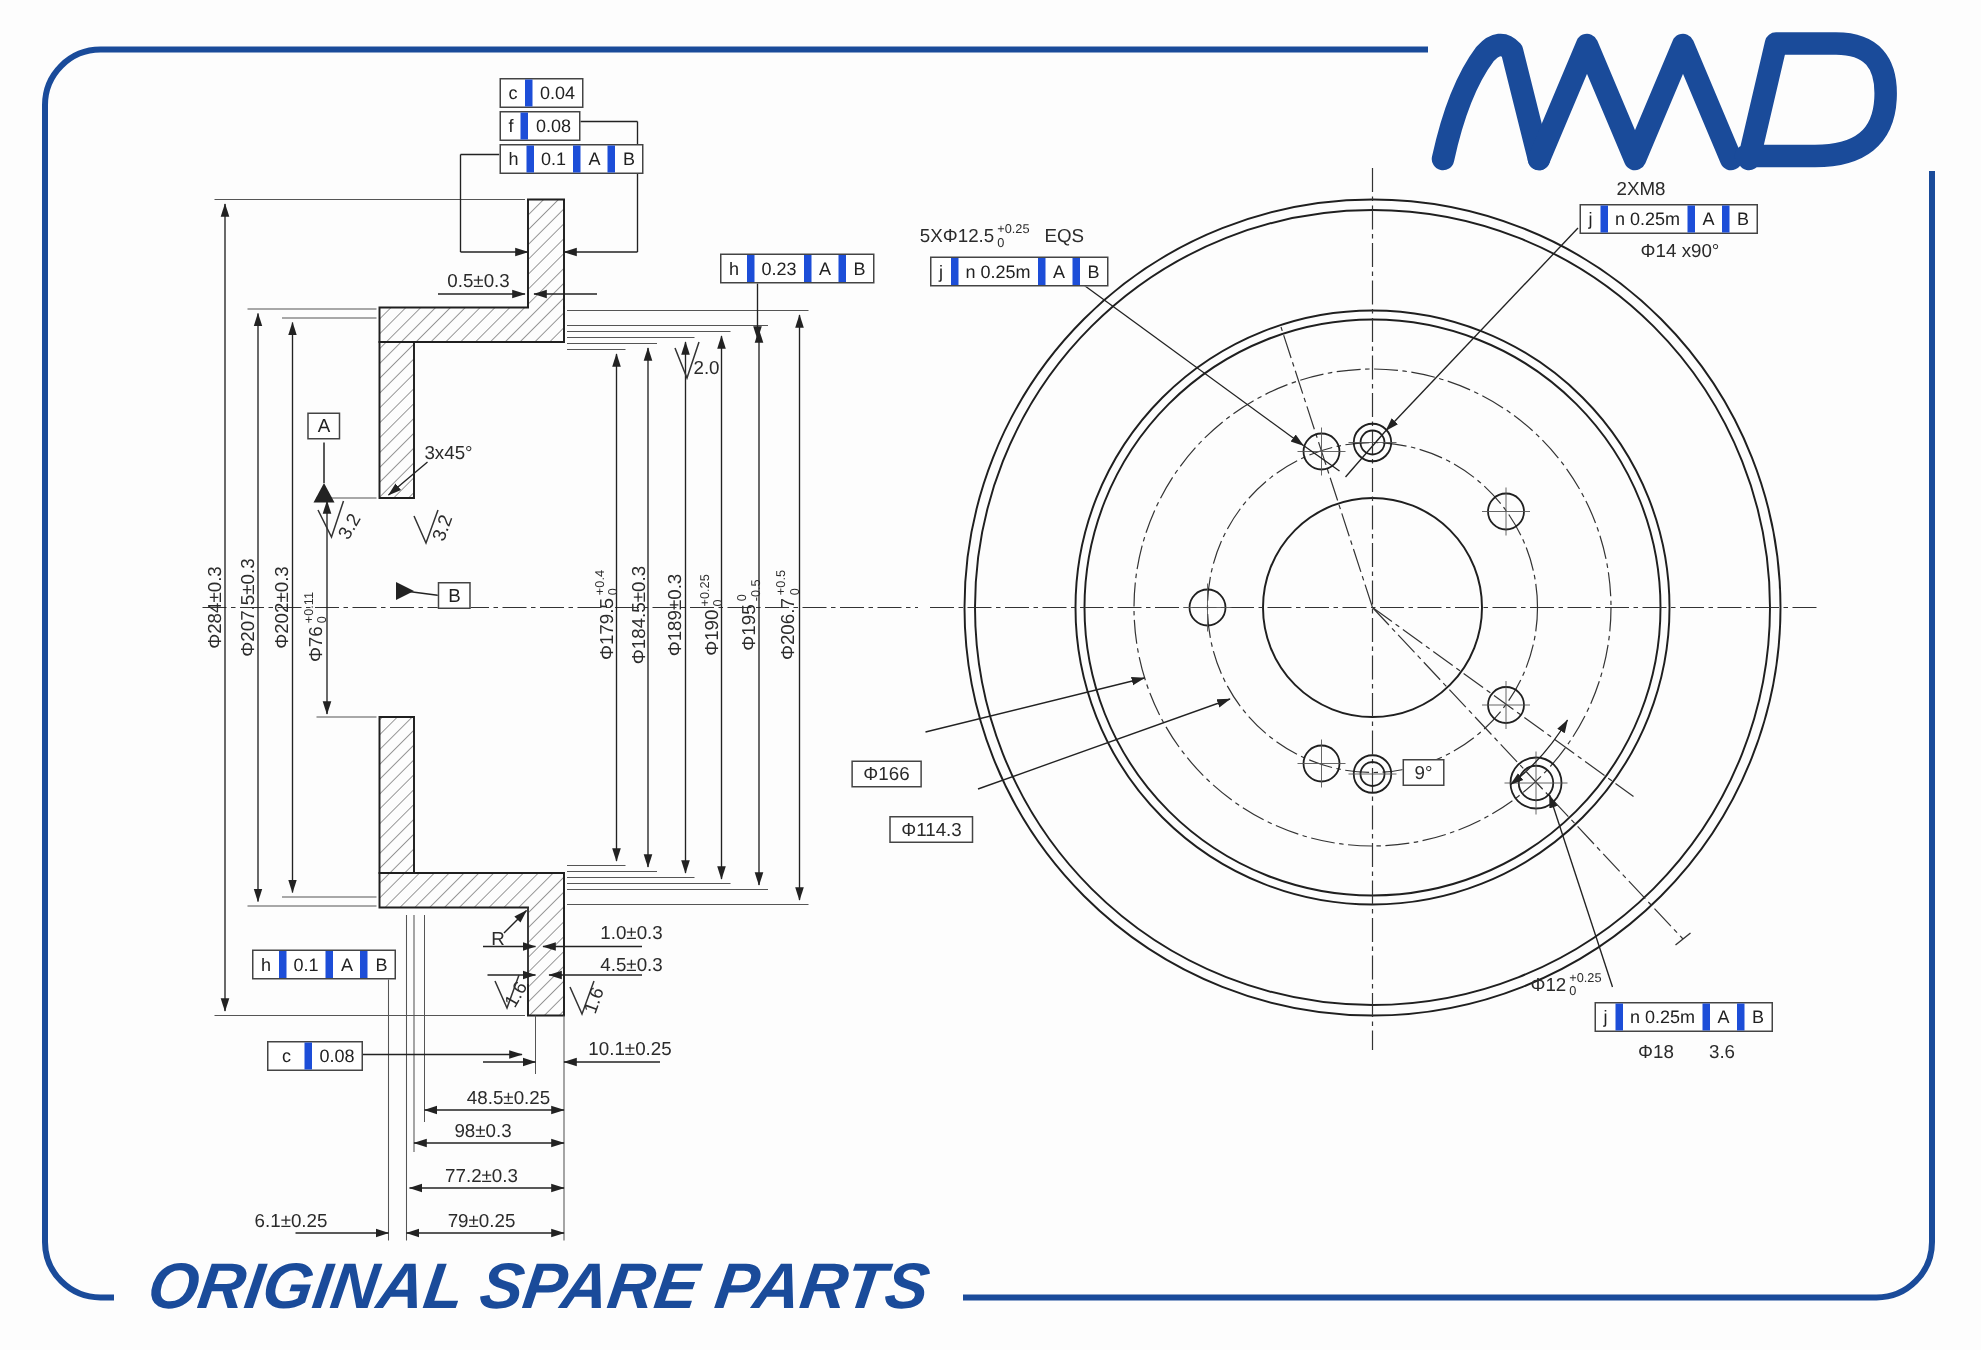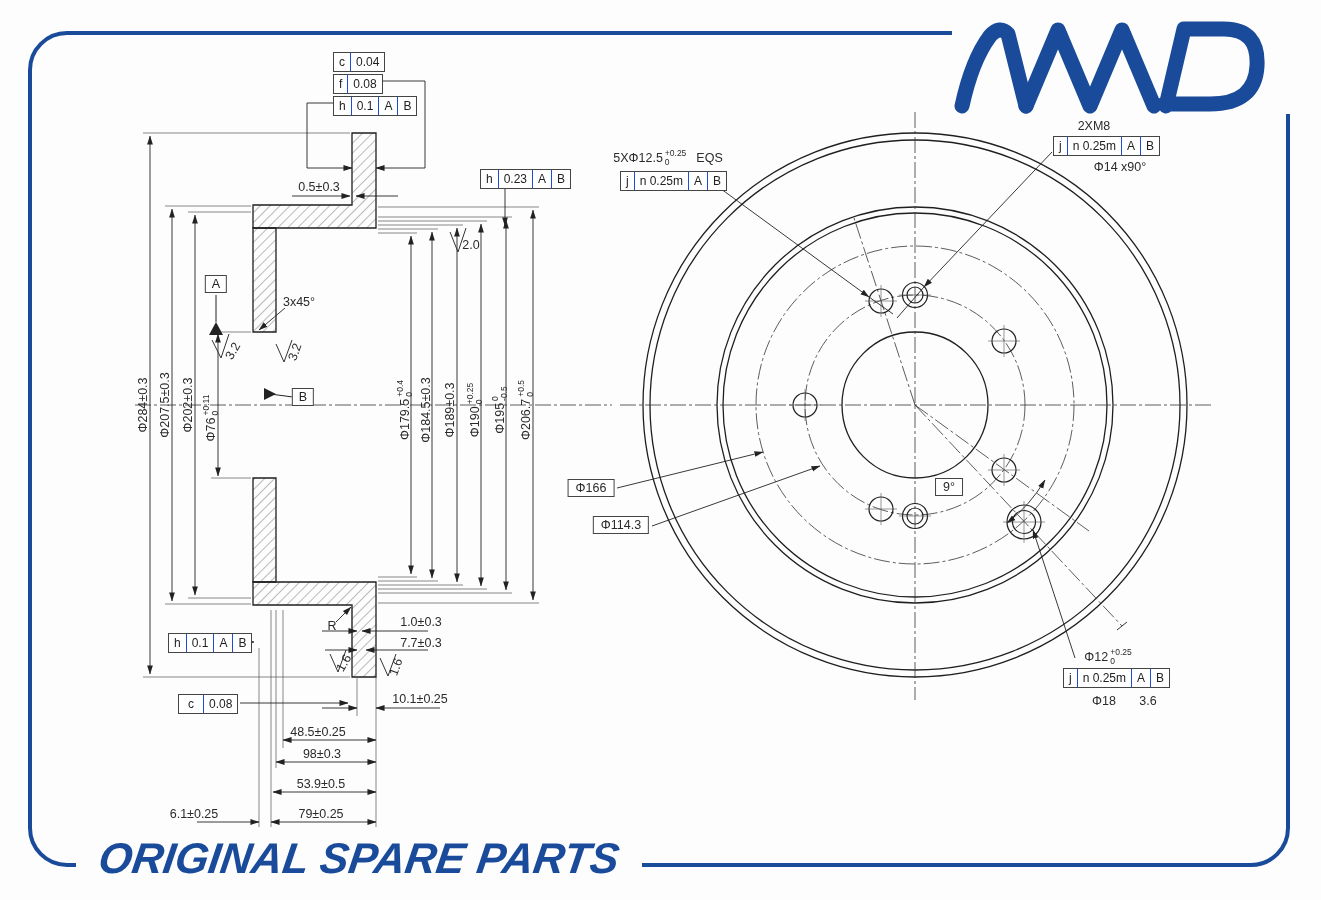--- a/index.html
+++ b/index.html
@@ -16,7 +16,7 @@
   .box{border:1px solid #444;padding:1px 7px;background:#fff;}
   .fcf{position:absolute;display:flex;align-items:stretch;border:1px solid #444;background:#fff;
        font-size:12px;height:18px;line-height:18px;white-space:nowrap;}
-  .fcf .c{padding:0 5px;border-left:1px solid #1d4ed8;text-align:center;}
+  .fcf .c{padding:0 5px;border-left:5px solid #1d4ed8;text-align:center;}
   .fcf .c:first-child{border-left:none;}
   .datum{position:absolute;transform:translate(-50%,-50%);border:1px solid #444;background:#fff;
          font-size:12.5px;padding:1px 6px;}

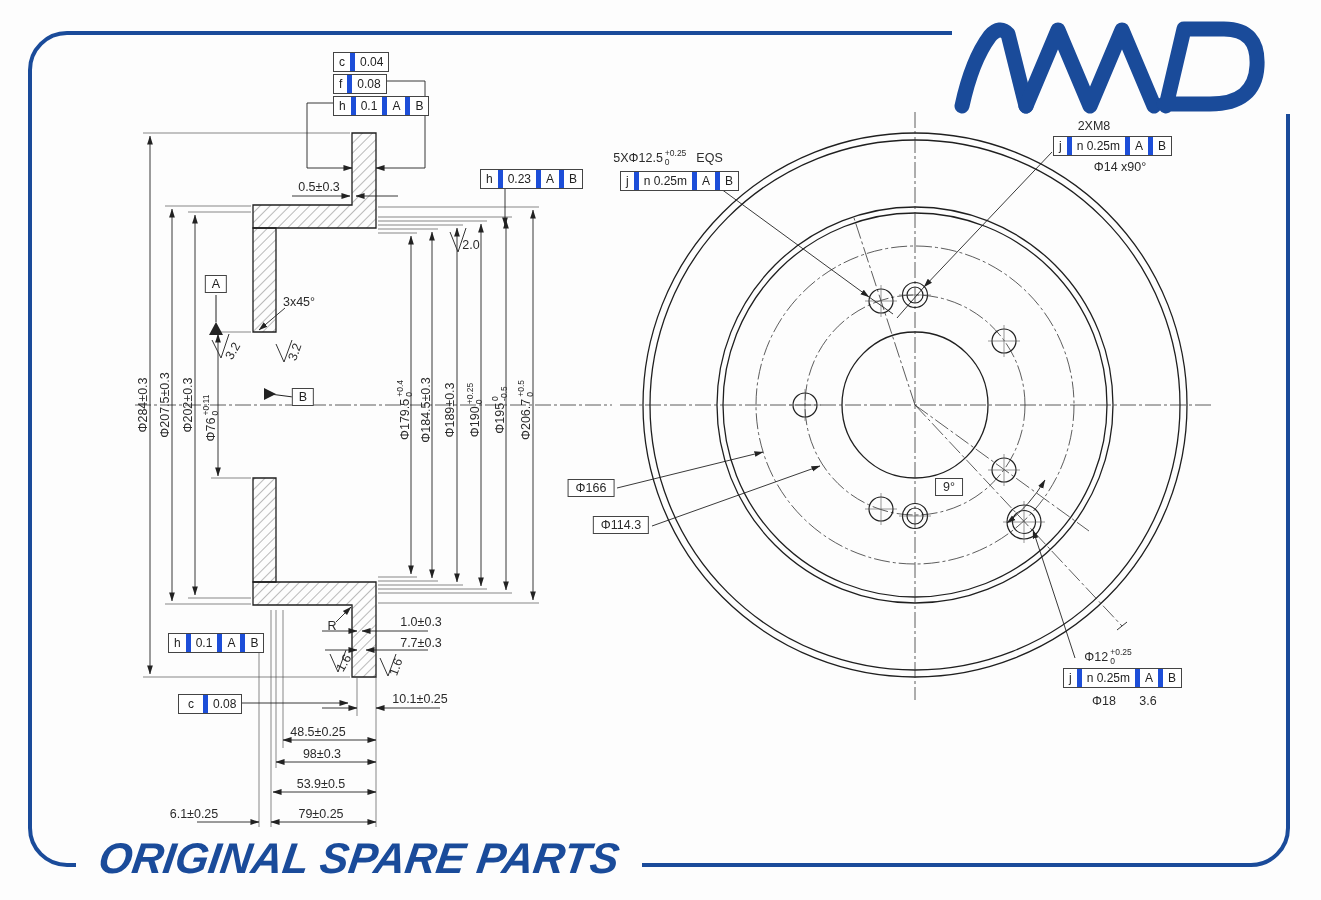--- a/index.html
+++ b/index.html
@@ -13,7 +13,7 @@
   .r70{transform:translate(-50%,-50%) rotate(-70deg);}
   .tol{display:inline-flex;flex-direction:column;justify-content:center;margin-left:2px;}
   .tol i{font-style:normal;font-size:8.5px;line-height:8.5px;display:block;}
-  .box{border:1px solid #444;padding:1px 7px;background:#fff;}
+  .box{border:1px solid #444;padding:1px 7px;background:#fff;margin-top:28px;}
   .fcf{position:absolute;display:flex;align-items:stretch;border:1px solid #444;background:#fff;
        font-size:12px;height:18px;line-height:18px;white-space:nowrap;}
   .fcf .c{padding:0 5px;border-left:5px solid #1d4ed8;text-align:center;}

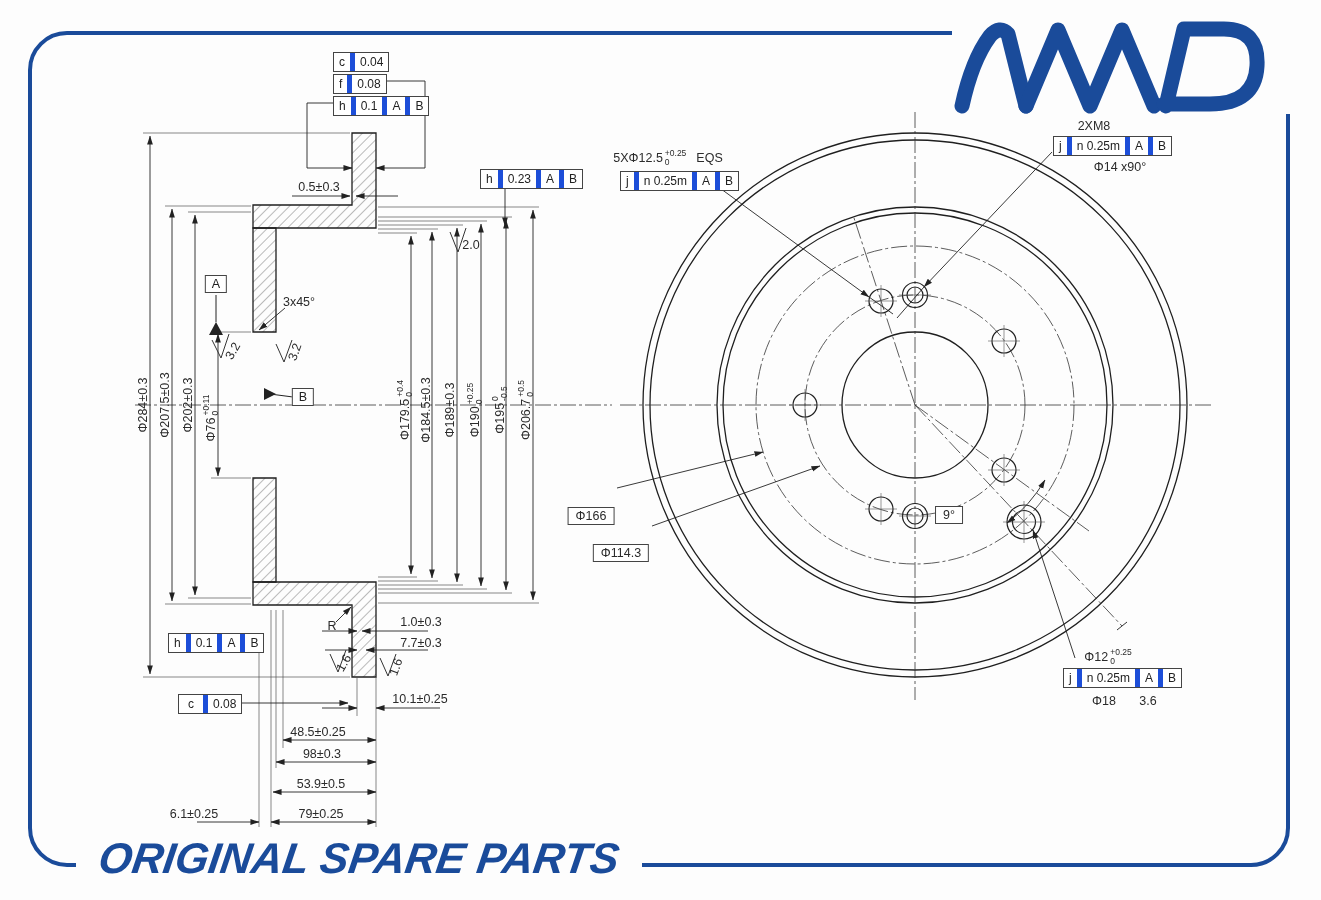--- a/index.html
+++ b/index.html
@@ -310,7 +310,7 @@
       <span>1.0±0.3</span>
     </div>
 <div class="lbl" style="left:421px;top:643px">
-      <span>7.7±0.3</span>
+      <span>4.5±0.3</span>
     </div>
 <div class="lbl r60" style="left:344px;top:663px">
       <span>1.6</span>

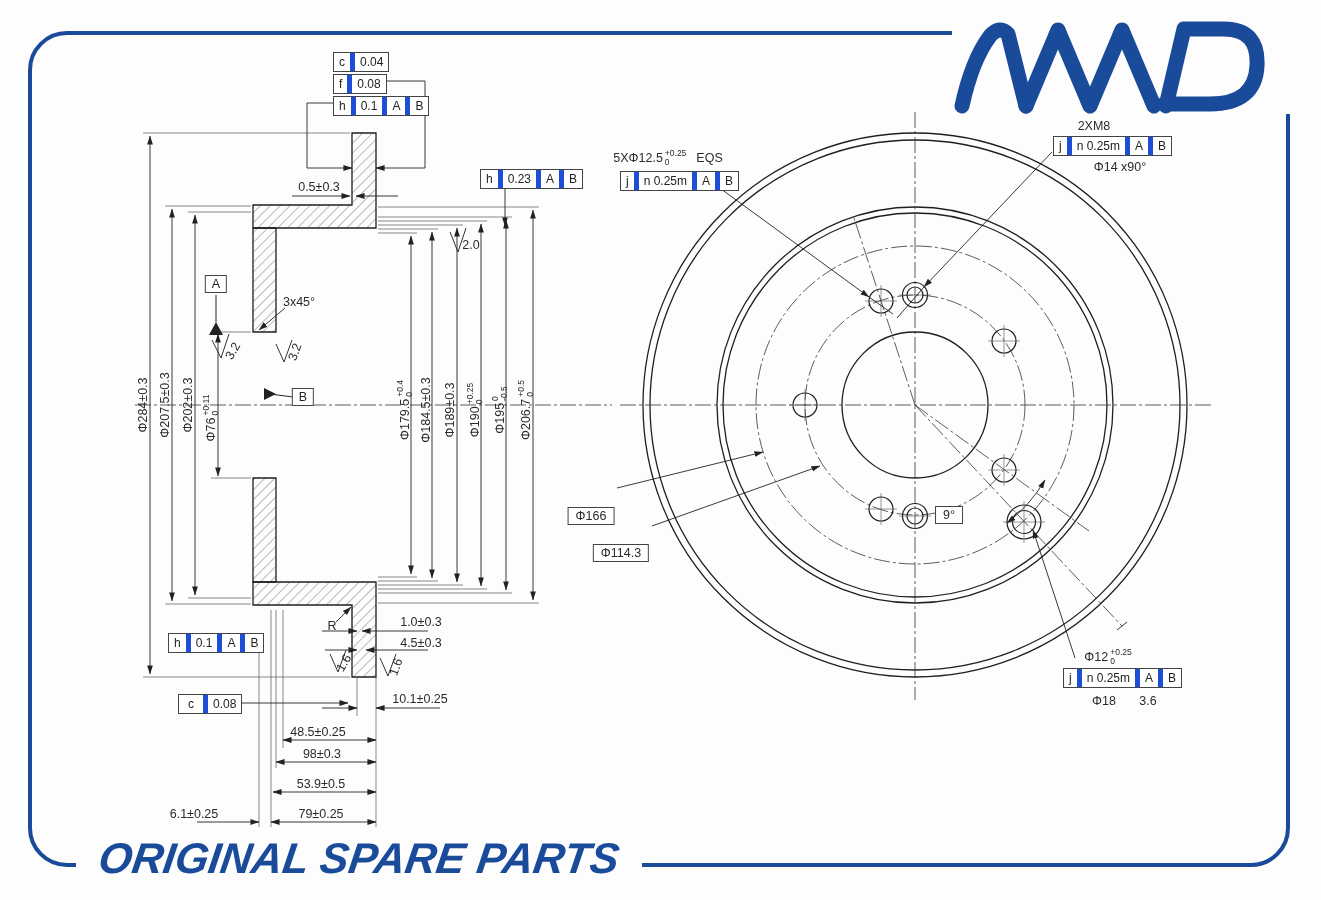--- a/index.html
+++ b/index.html
@@ -375,7 +375,7 @@
       <span>9°</span>
     </div>
 
-<div class="lbl" style="left:1108px;top:656px">
+<div class="lbl" style="left:1044px;top:656px">
   <span>Φ12</span>
   <span class="tol">
         <i>+0.25</i>

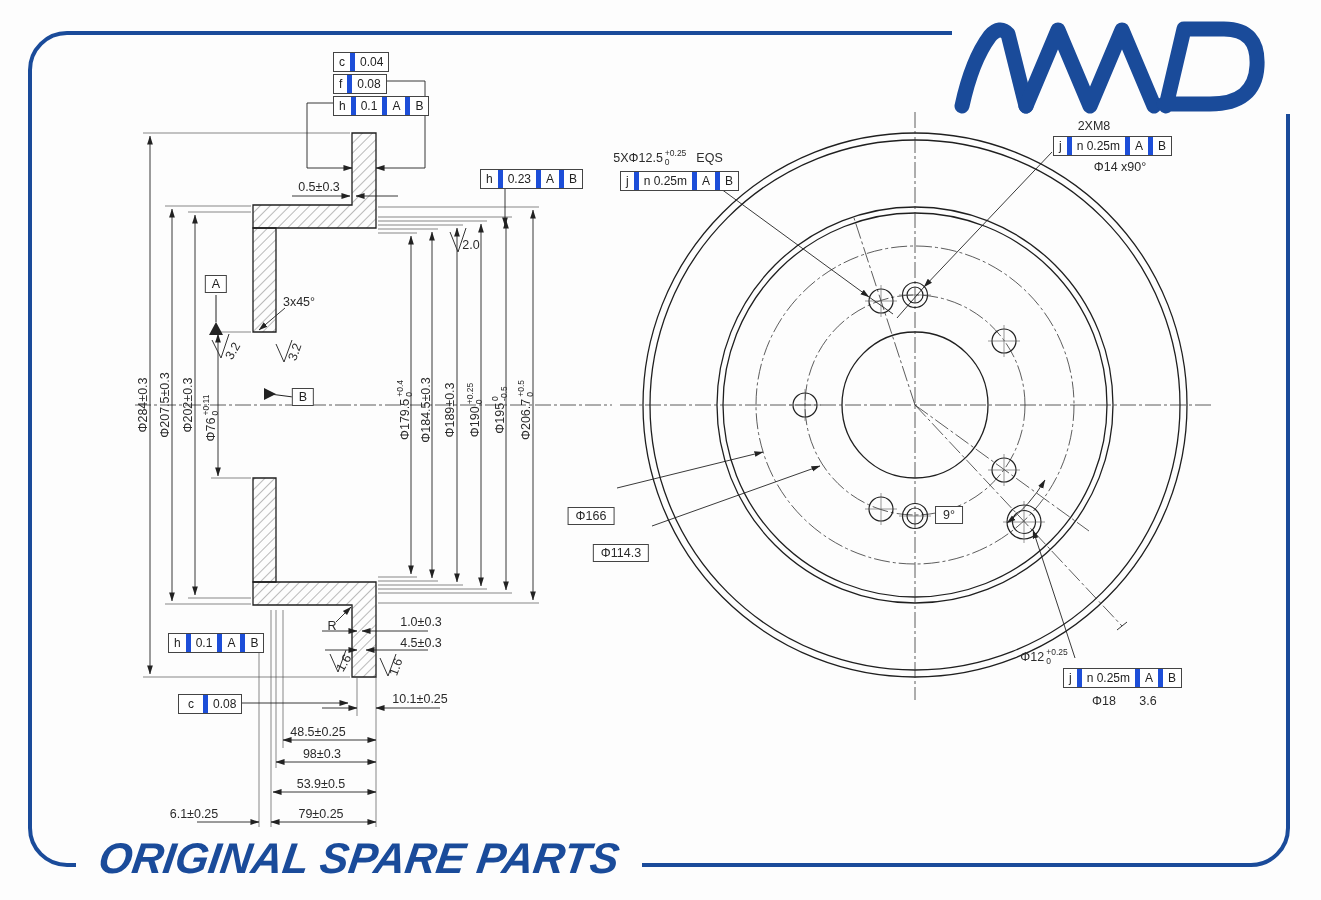--- a/index.html
+++ b/index.html
@@ -321,7 +321,7 @@
 <div class="lbl" style="left:420px;top:699px">
       <span>10.1±0.25</span>
     </div>
-<div class="lbl" style="left:318px;top:732px">
+<div class="lbl" style="left:339px;top:732px">
       <span>48.5±0.25</span>
     </div>
 <div class="lbl" style="left:322px;top:754px">

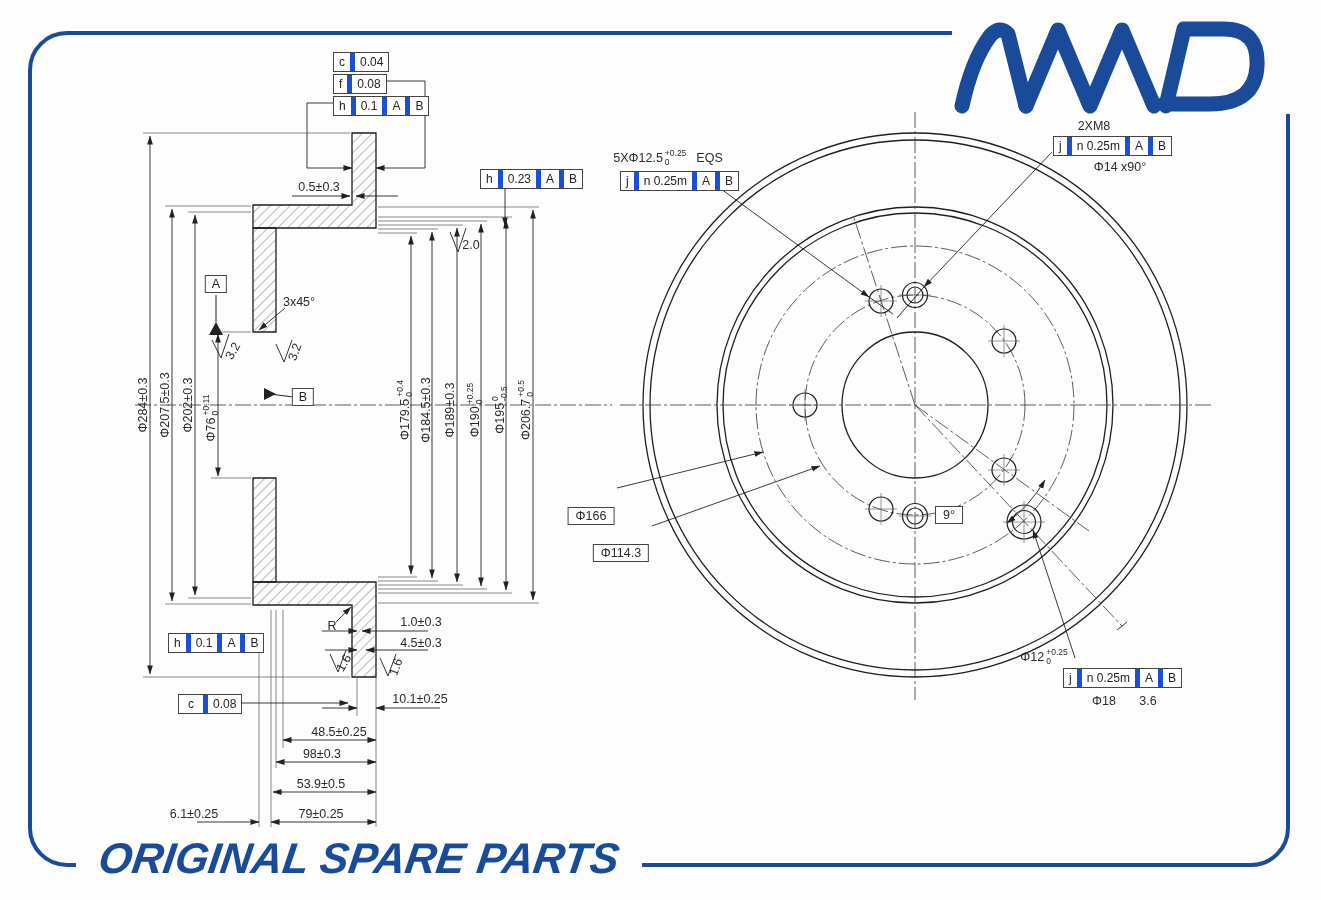--- a/index.html
+++ b/index.html
@@ -328,7 +328,7 @@
       <span>98±0.3</span>
     </div>
 <div class="lbl" style="left:321px;top:784px">
-      <span>53.9±0.5</span>
+      <span>77.2±0.3</span>
     </div>
 <div class="lbl" style="left:321px;top:814px">
       <span>79±0.25</span>

